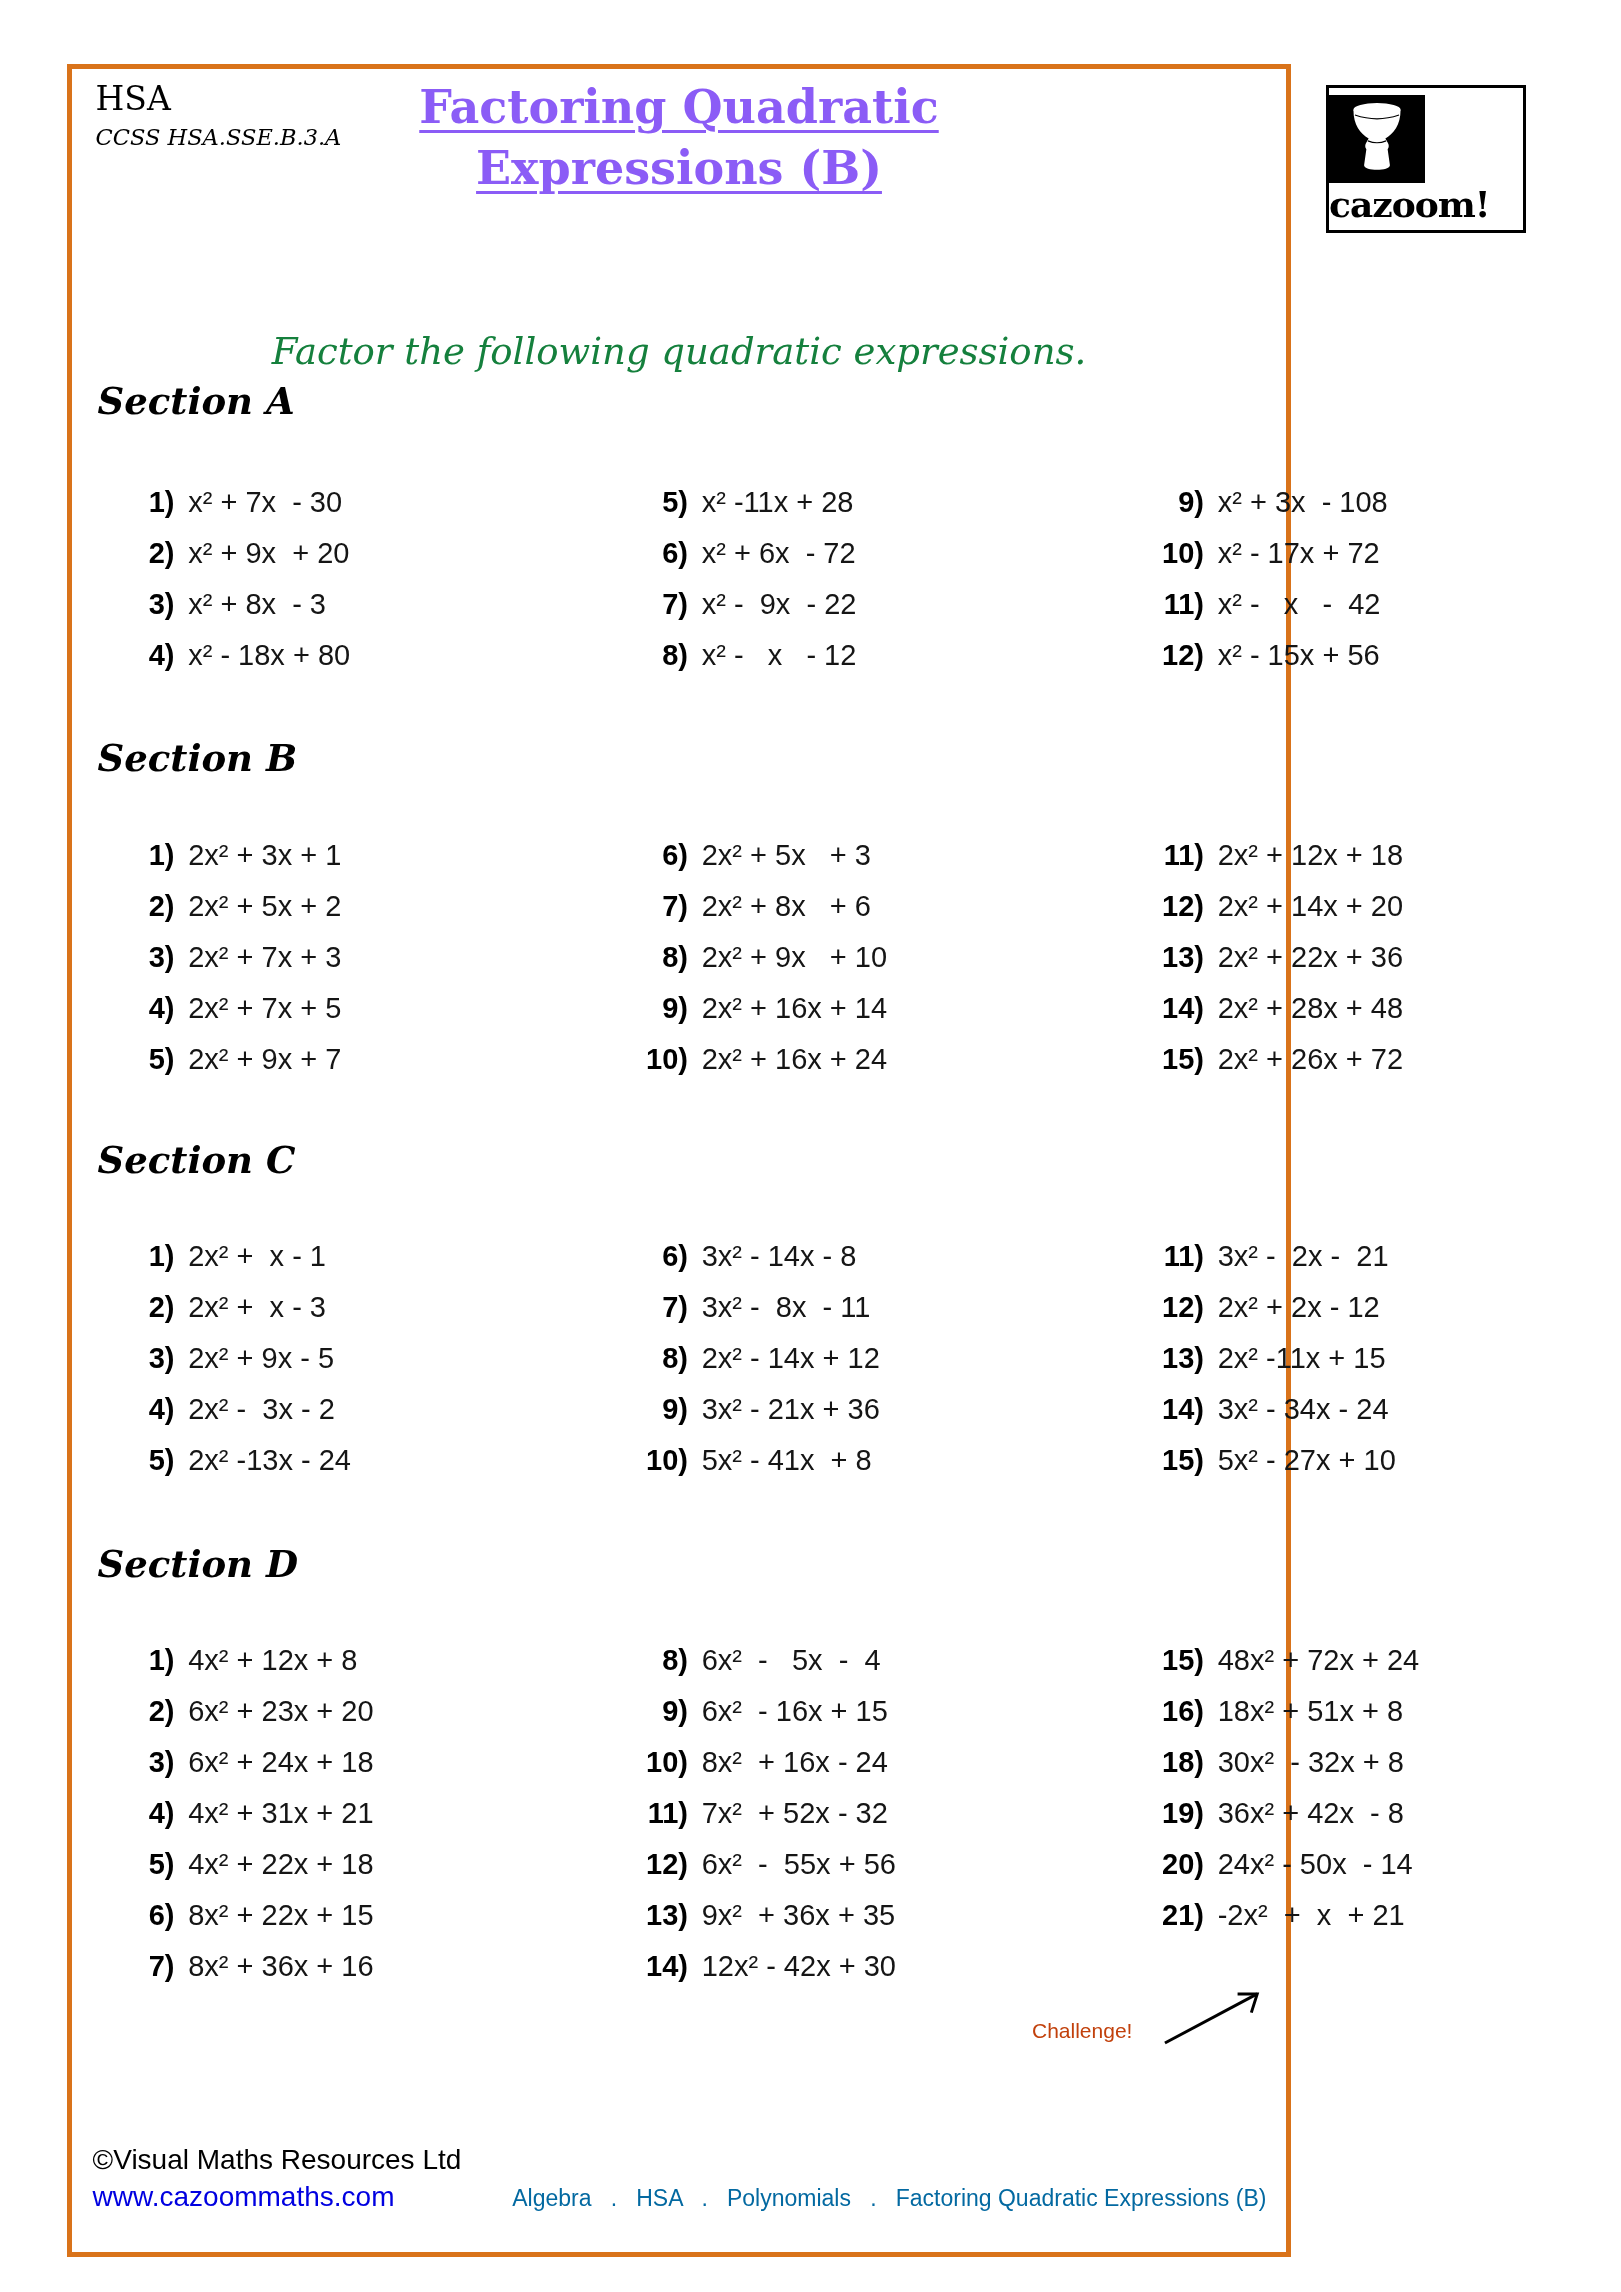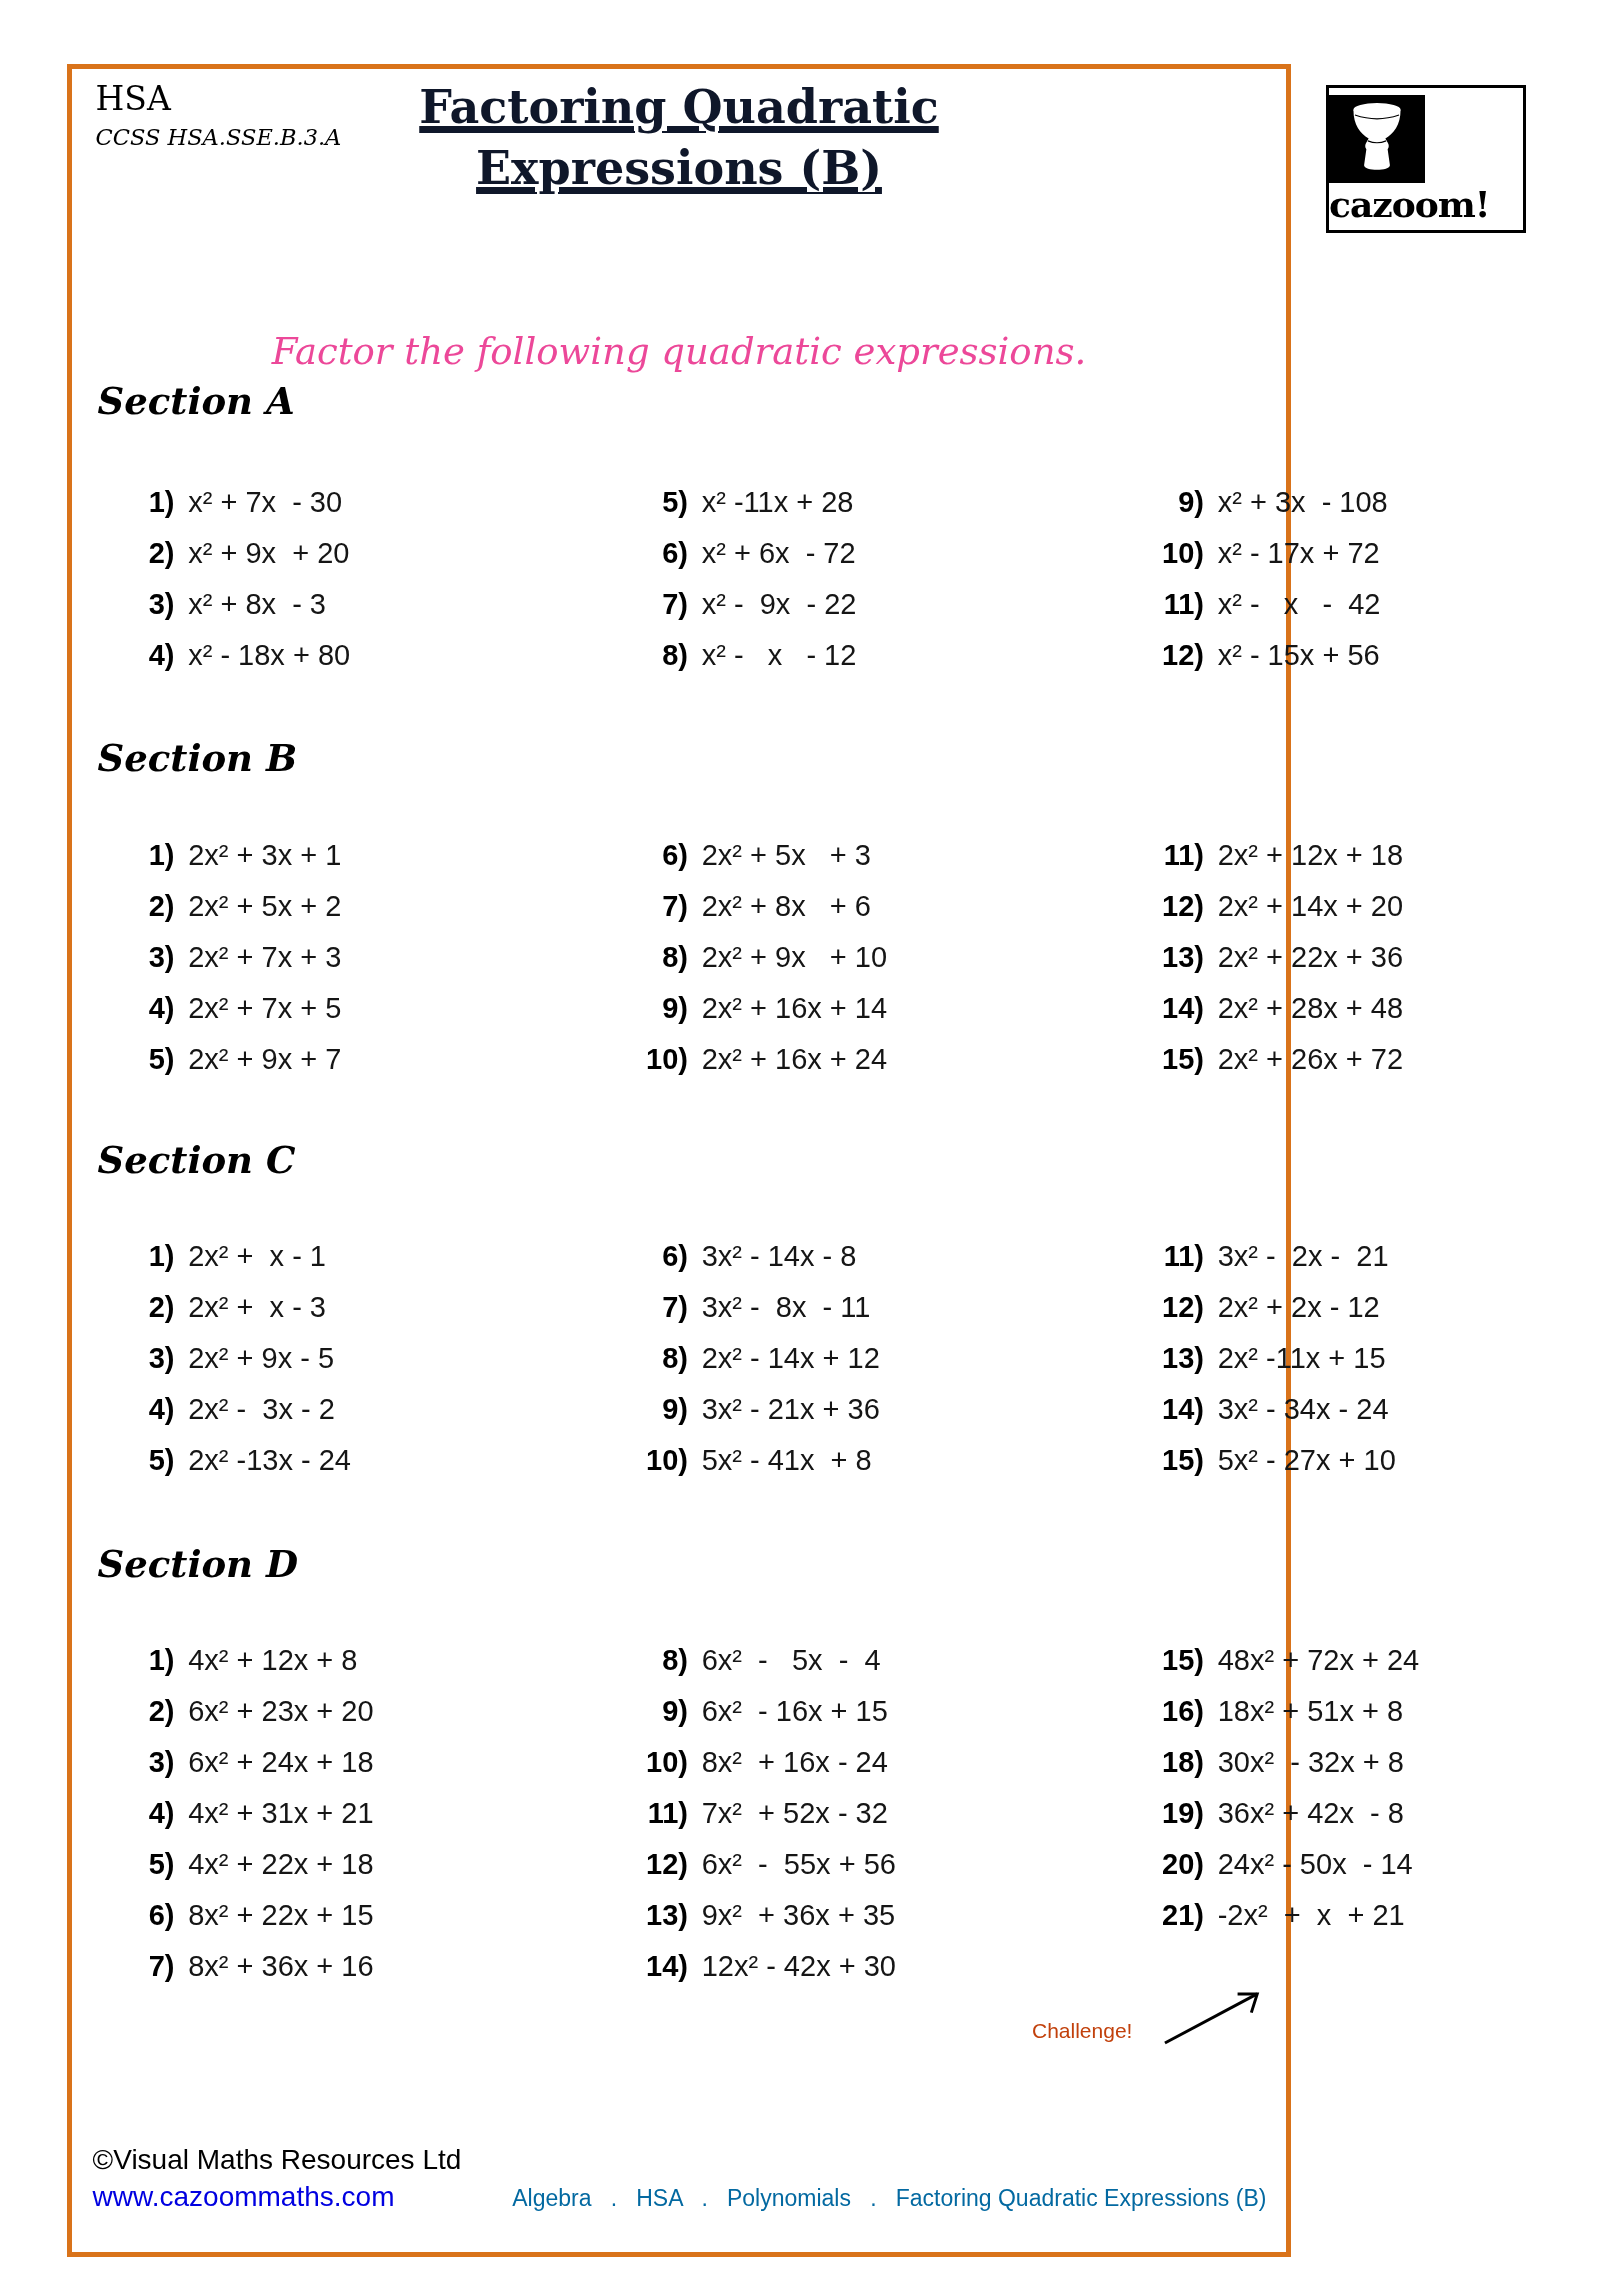--- a/index.html
+++ b/index.html
@@ -16,7 +16,7 @@
   .course{position:absolute;left:23.5px;top:9.8px;font:400 33px "DejaVu Serif", serif;color:#000;}
   .standard{position:absolute;left:23.5px;top:55px;font:italic 400 22.5px "DejaVu Serif", serif;color:#000;}
   .title{position:absolute;left:0;top:7.8px;width:100%;text-align:center;}
-  .title .tline{font:700 46px "DejaVu Serif", serif;line-height:61px;color:#0f172a;text-decoration:underline;}
+  .title .tline{font:700 46px "DejaVu Serif", serif;line-height:61px;color:#8b5cf6;}
   .title .tline span{text-decoration:underline;text-decoration-thickness:2.9px;text-underline-offset:6.9px;}
   
   .logo{position:absolute;left:1254px;top:15.7px;width:200px;height:148px;border:3.9px solid #000;

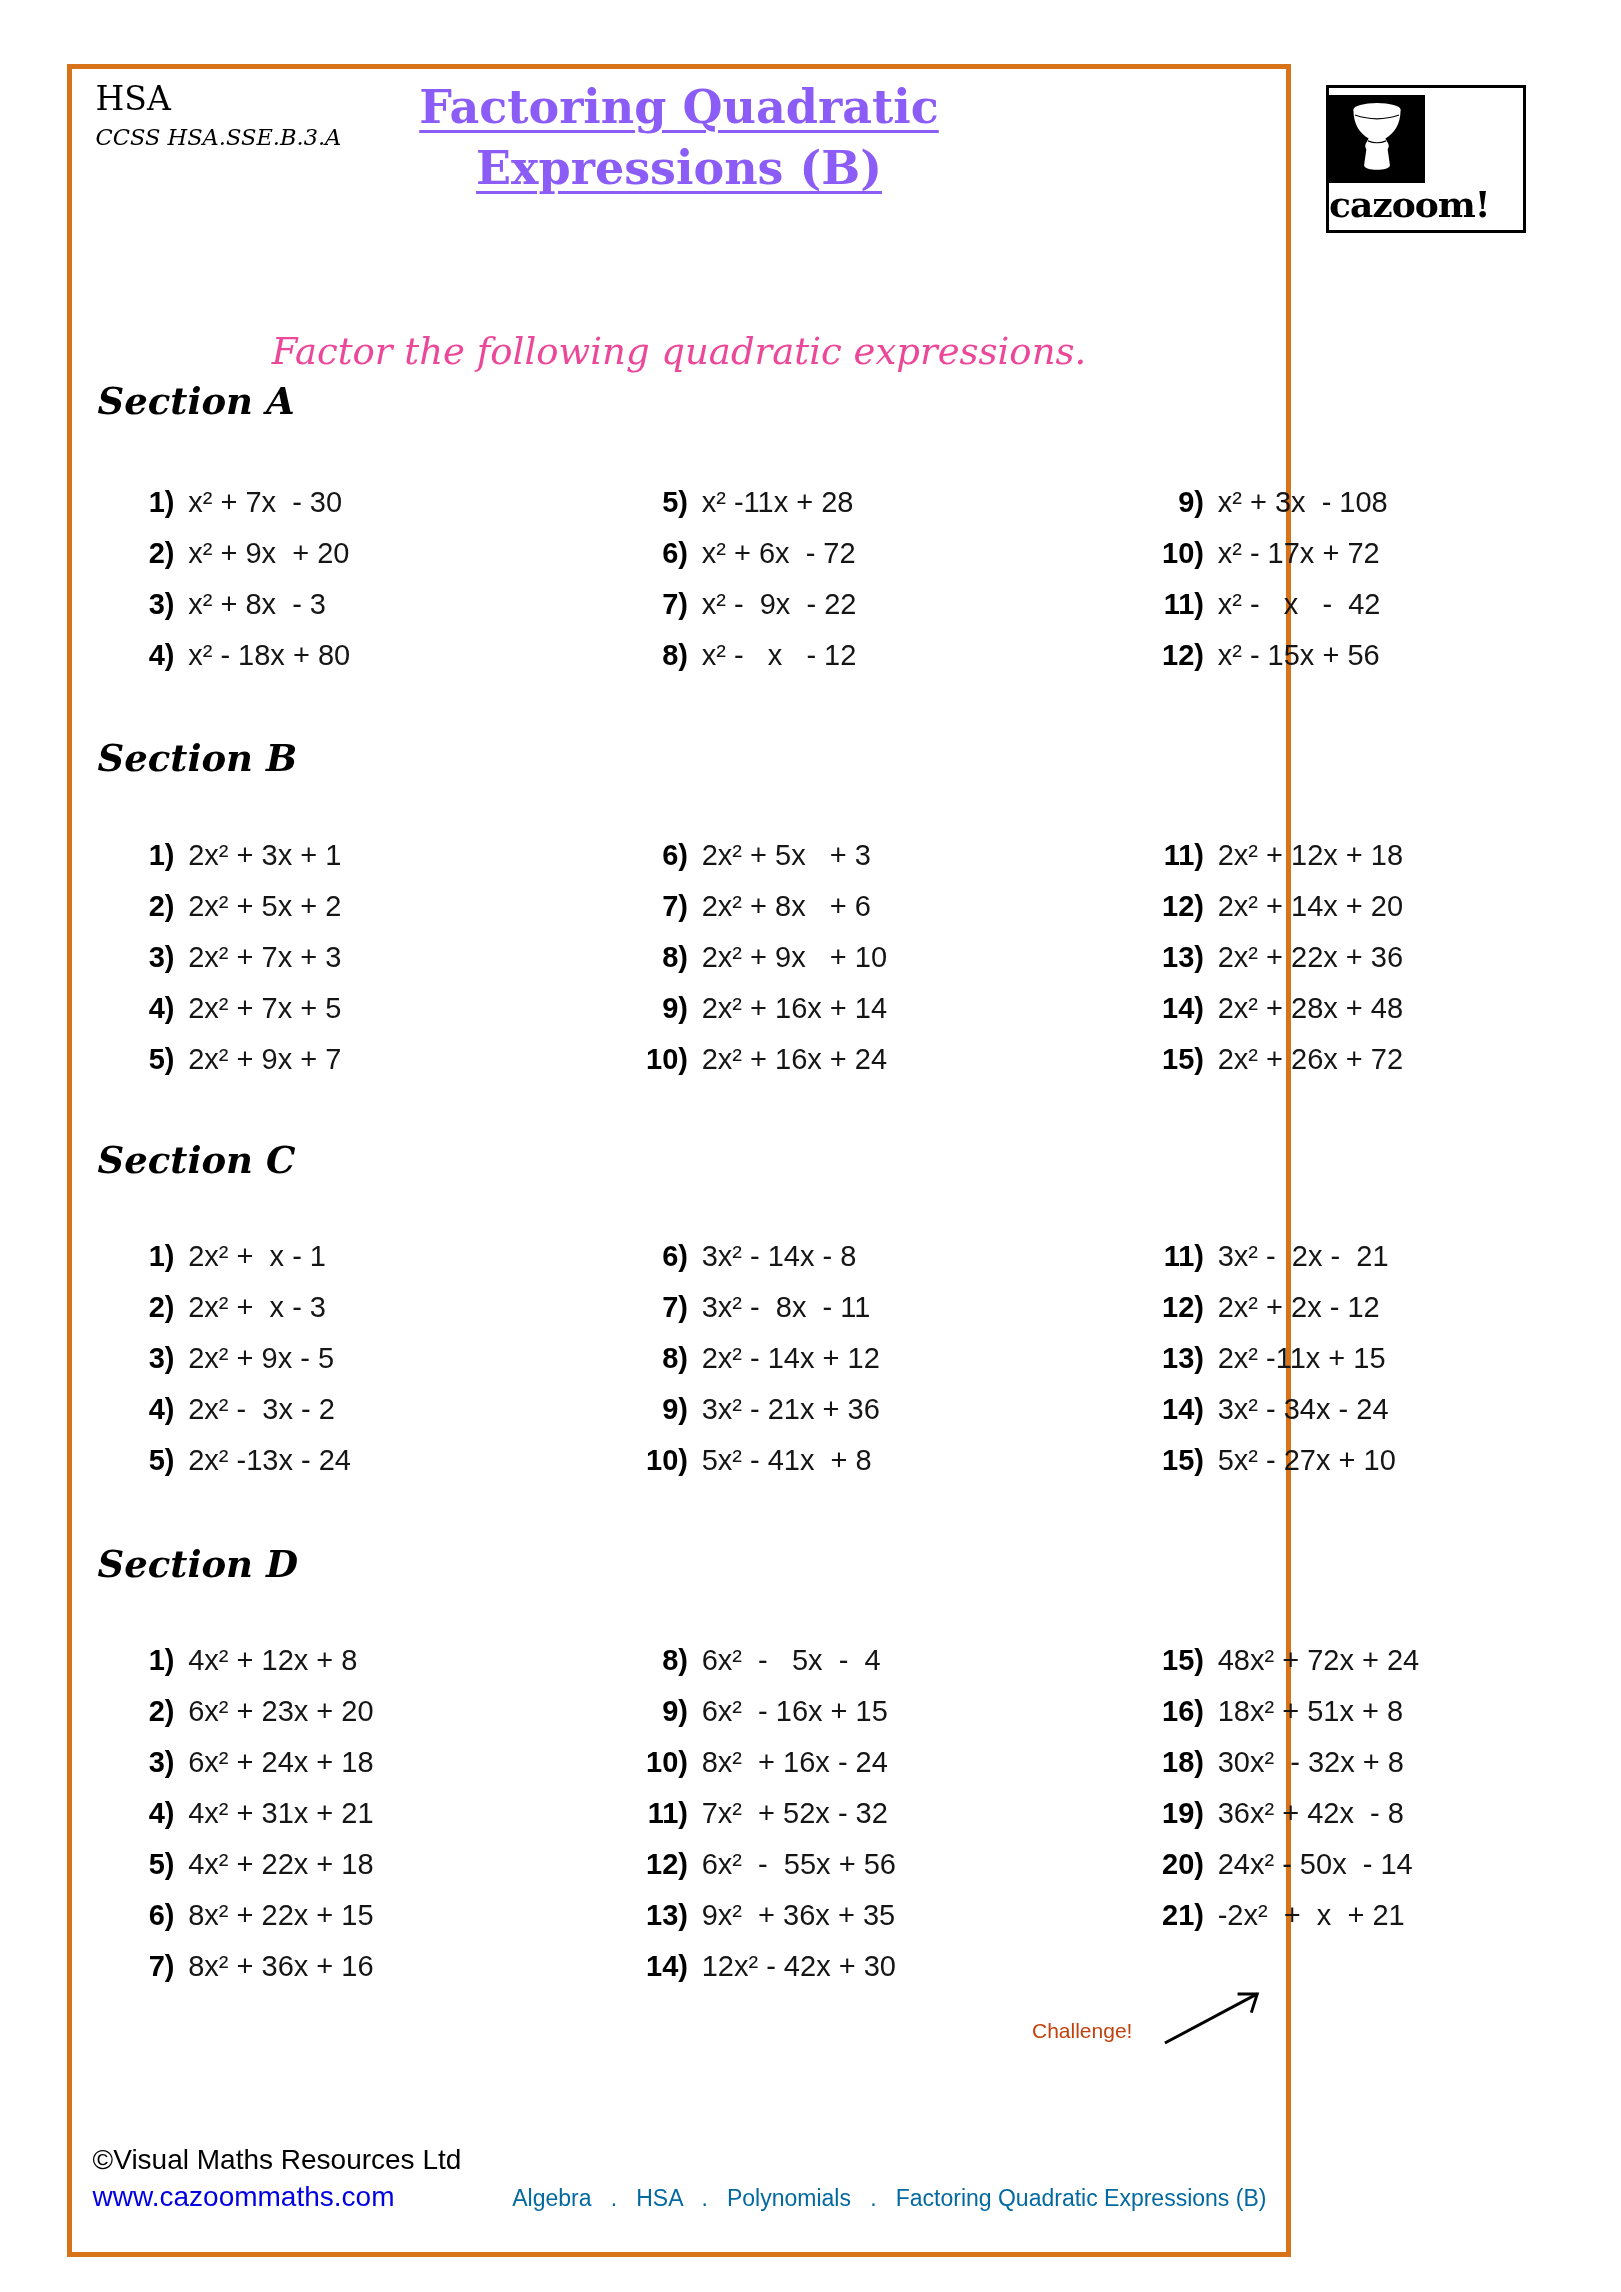--- a/index.html
+++ b/index.html
@@ -26,7 +26,7 @@
   .logo-text{font:700 36px "DejaVu Serif", serif;letter-spacing:-1px;color:#000;line-height:43px;}
   
   .instruction{position:absolute;left:0;top:261px;width:100%;text-align:center;
-               font:italic 400 37px "DejaVu Serif", serif;color:#ec4899;}
+               font:italic 400 37px "DejaVu Serif", serif;color:#15803d;}
   
   .sec-heading{position:absolute;left:25.5px;font:italic 700 37px "DejaVu Serif", serif;color:#000;}
   #secA-h{top:310px} #secB-h{top:667px} #secC-h{top:1069px} #secD-h{top:1473px}

